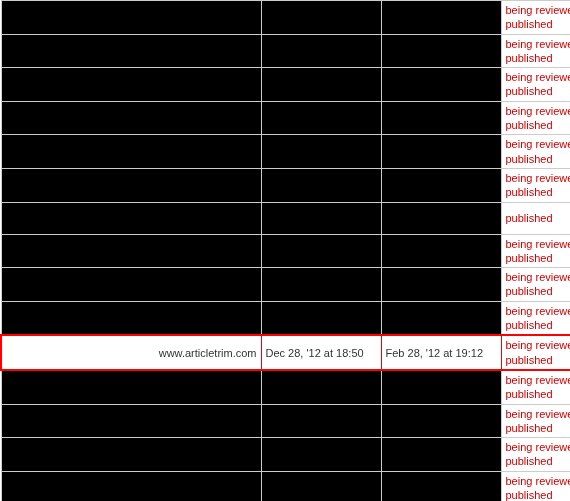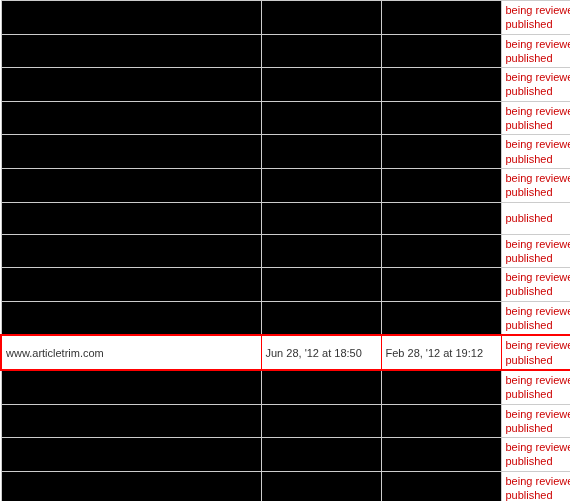--- a/index.html
+++ b/index.html
@@ -146,7 +146,7 @@
           <td class="status-cell">being reviewed or published</td>
         </tr>
         <tr style="">
-          <td class="main-cell" style="border-color: red; border-top-width: 2px; border-top-style: solid; border-bottom-width: 2px; border-bottom-style: solid; border-left-width: 2px; border-left-style: solid;">www.articletrim.com</td>
+          <td class="main-cell" style="border-color: red; border-top-width: 2px; border-top-style: solid; border-bottom-width: 2px; border-bottom-style: solid; border-left-width: 2px; border-left-style: solid; text-align: right;">www.articletrim.com</td>
           <td class="date-cell" style="border-color: red; border-top-width: 2px; border-top-style: solid; border-bottom-width: 2px; border-bottom-style: solid;">Jun 28, '12 at 18:50</td>
           <td class="date-cell" style="border-color: red; border-top-width: 2px; border-top-style: solid; border-bottom-width: 2px; border-bottom-style: solid;">Feb 28, '12 at 19:12</td>
           <td class="status-cell" style="border-color: red; border-top-width: 2px; border-top-style: solid; border-bottom-width: 2px; border-bottom-style: solid; border-right-width: 2px; border-right-style: solid;">being reviewed or published</td>

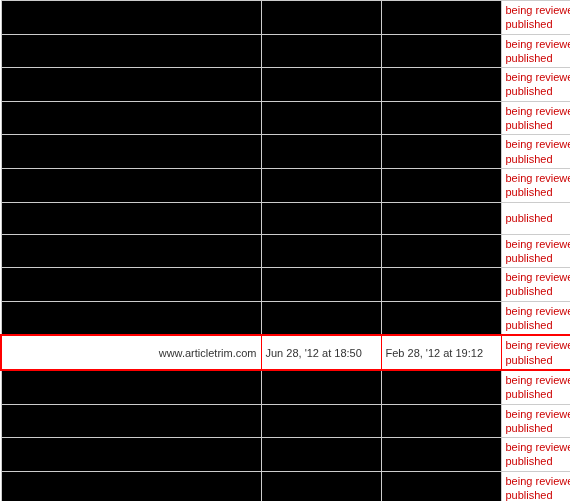--- a/index.html
+++ b/index.html
@@ -147,7 +147,7 @@
         </tr>
         <tr style="">
           <td class="main-cell" style="border-color: red; border-top-width: 2px; border-top-style: solid; border-bottom-width: 2px; border-bottom-style: solid; border-left-width: 2px; border-left-style: solid; text-align: right;">www.articletrim.com</td>
-          <td class="date-cell" style="border-color: red; border-top-width: 2px; border-top-style: solid; border-bottom-width: 2px; border-bottom-style: solid;">Jun 28, '12 at 18:50</td>
+          <td class="date-cell" style="border-color: red; border-top-width: 2px; border-top-style: solid; border-bottom-width: 2px; border-bottom-style: solid;">Dec 28, '12 at 18:50</td>
           <td class="date-cell" style="border-color: red; border-top-width: 2px; border-top-style: solid; border-bottom-width: 2px; border-bottom-style: solid;">Feb 28, '12 at 19:12</td>
           <td class="status-cell" style="border-color: red; border-top-width: 2px; border-top-style: solid; border-bottom-width: 2px; border-bottom-style: solid; border-right-width: 2px; border-right-style: solid;">being reviewed or published</td>
         </tr>

